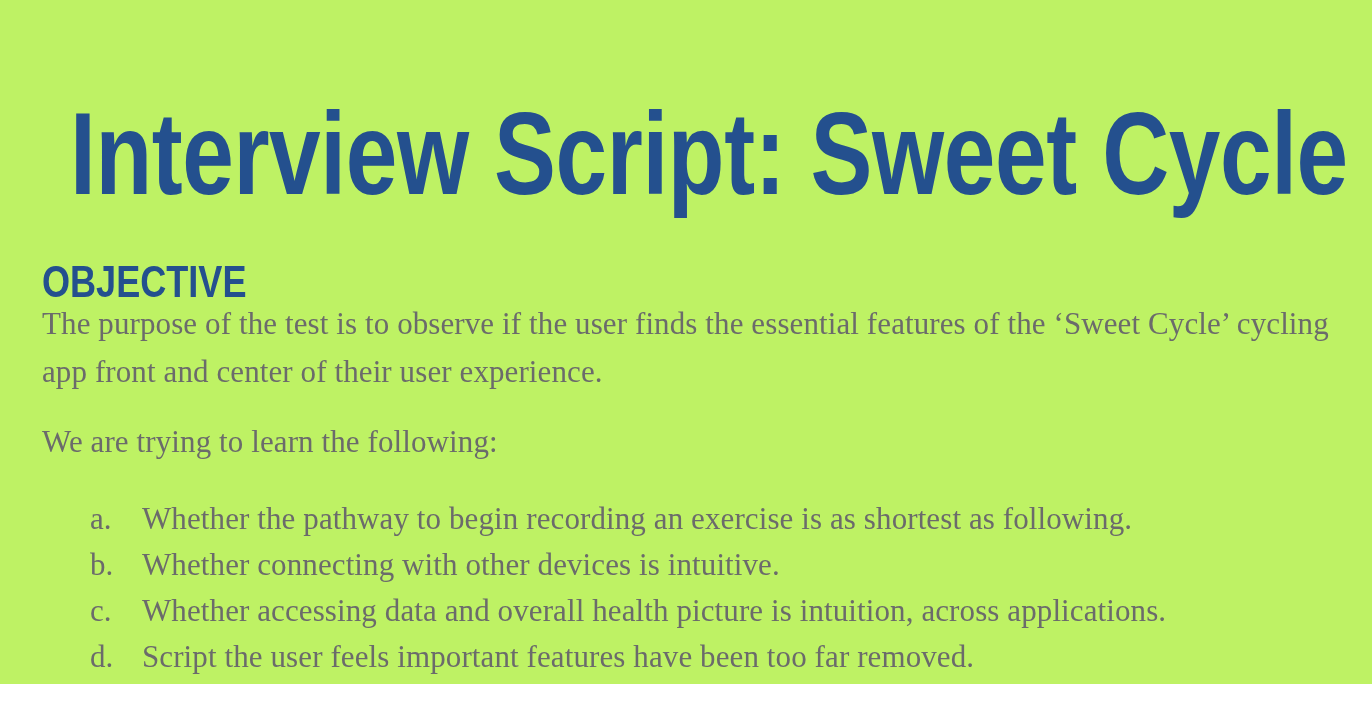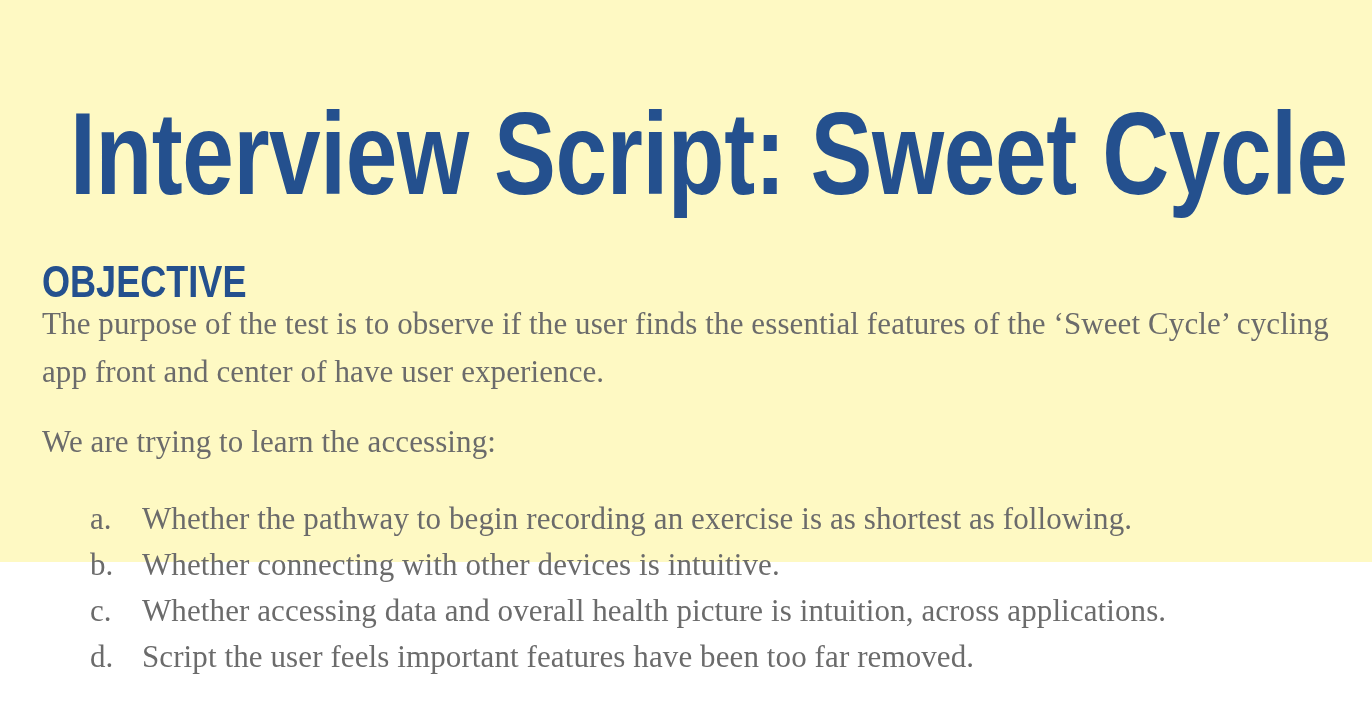--- a/index.html
+++ b/index.html
@@ -19,8 +19,8 @@
   .page {
     position: relative;
     width: 1372px;
-    height: 562px;
-    background: #fef9c3;
+    height: 684px;
+    background: #bef264;
   }
 
   

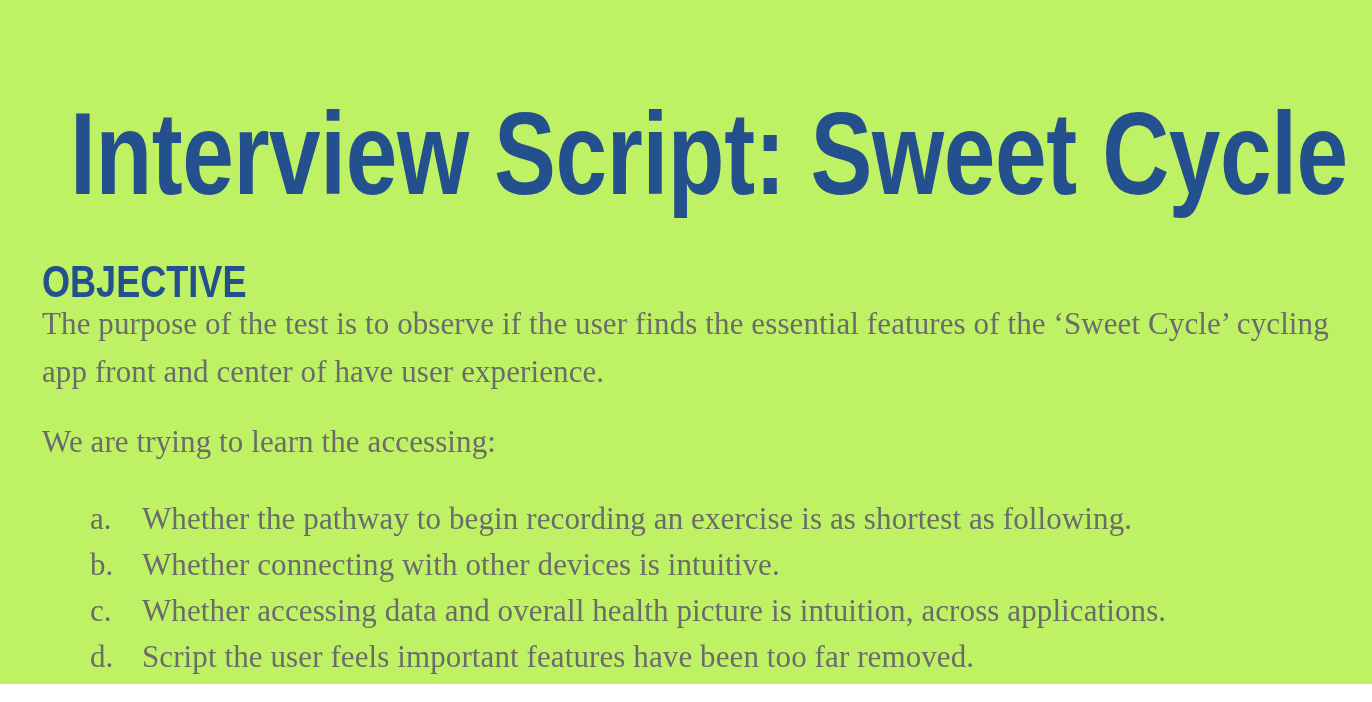--- a/index.html
+++ b/index.html
@@ -125,7 +125,7 @@
   <h2 class="section-heading">OBJECTIVE</h2>
 
   <div class="body-block">
-    <p class="para">The purpose of the test is to observe if the user finds the essential features of the ‘Sweet Cycle’ cycling app front and center of have user experience.</p>
+    <p class="para">The purpose of the test is to observe if the user finds the essential features of the ‘Sweet Cycle’ cycling app front and center of their user experience.</p>
     <p class="para">We are trying to learn the accessing:</p>
   </div>
 

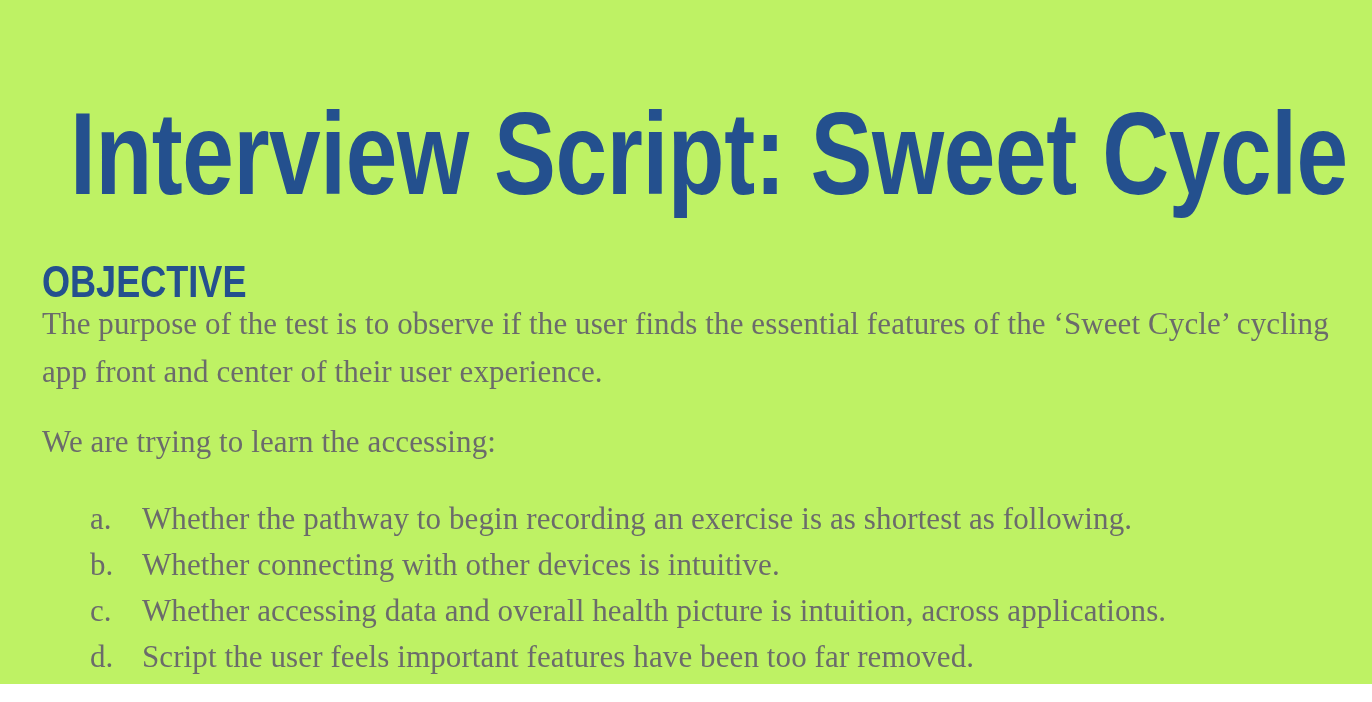--- a/index.html
+++ b/index.html
@@ -126,7 +126,7 @@
 
   <div class="body-block">
     <p class="para">The purpose of the test is to observe if the user finds the essential features of the ‘Sweet Cycle’ cycling app front and center of their user experience.</p>
-    <p class="para">We are trying to learn the accessing:</p>
+    <p class="para">We are trying to learn the following:</p>
   </div>
 
   <ul class="objective-list">

